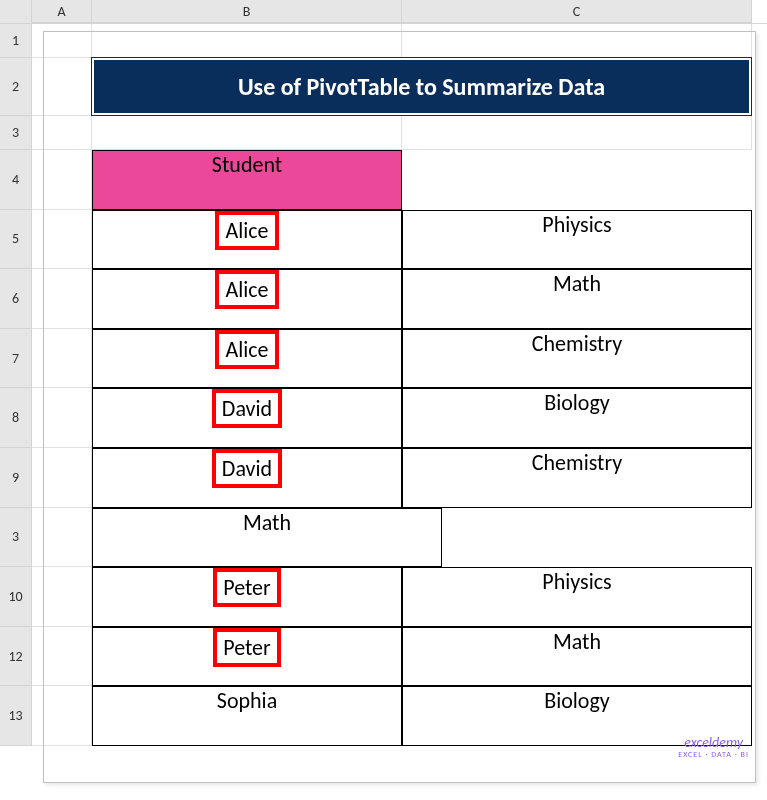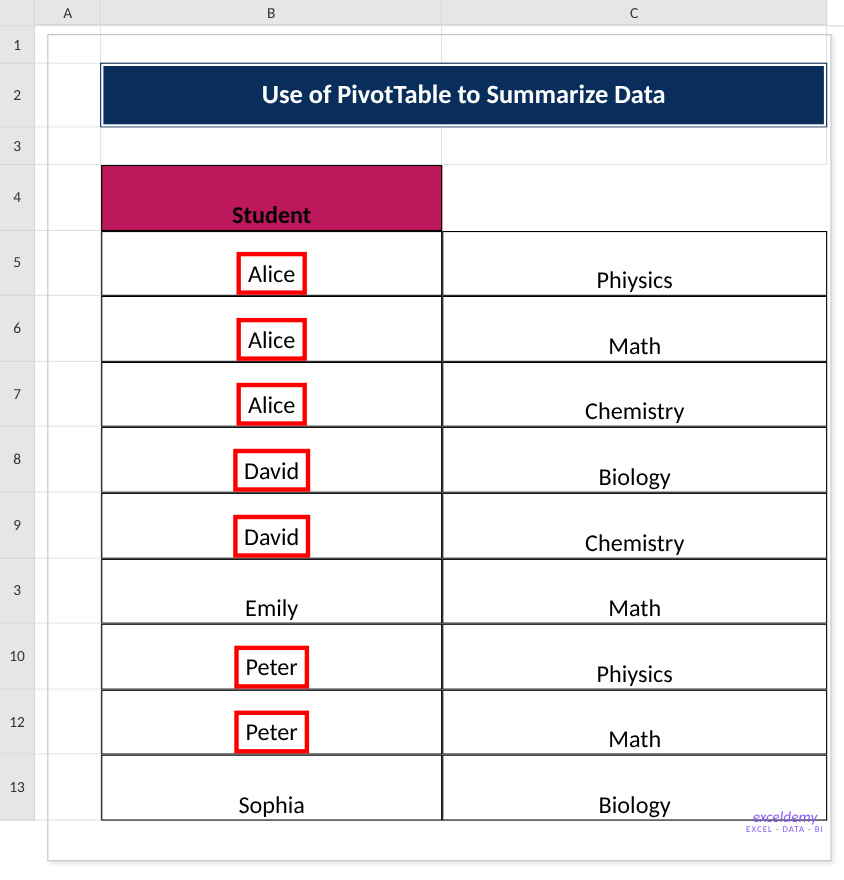--- a/index.html
+++ b/index.html
@@ -61,7 +61,7 @@
       border-right: 1px solid #e0e0e0;
       border-bottom: 1px solid #e0e0e0;
       display: flex;
-      align-items: flex-end;
+      align-items: flex-start;
       justify-content: center;
       font-size: 21px;
       background: #fff;

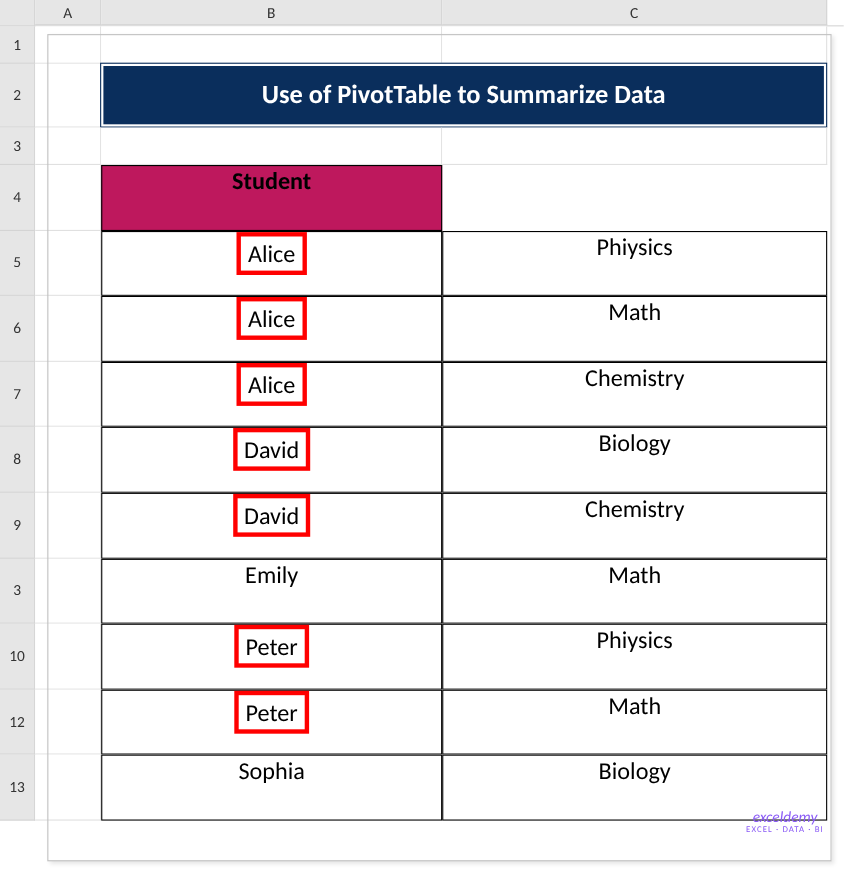--- a/index.html
+++ b/index.html
@@ -88,8 +88,8 @@
     .row-gap .cell { font-size: 18px; }
     
     .table-header {
-      background: #be185d;
-      font-weight: bold;
+      background: #ec4899;
+      font-weight: normal;
       border: 1.5px solid #000;
       font-size: 22px;
     }

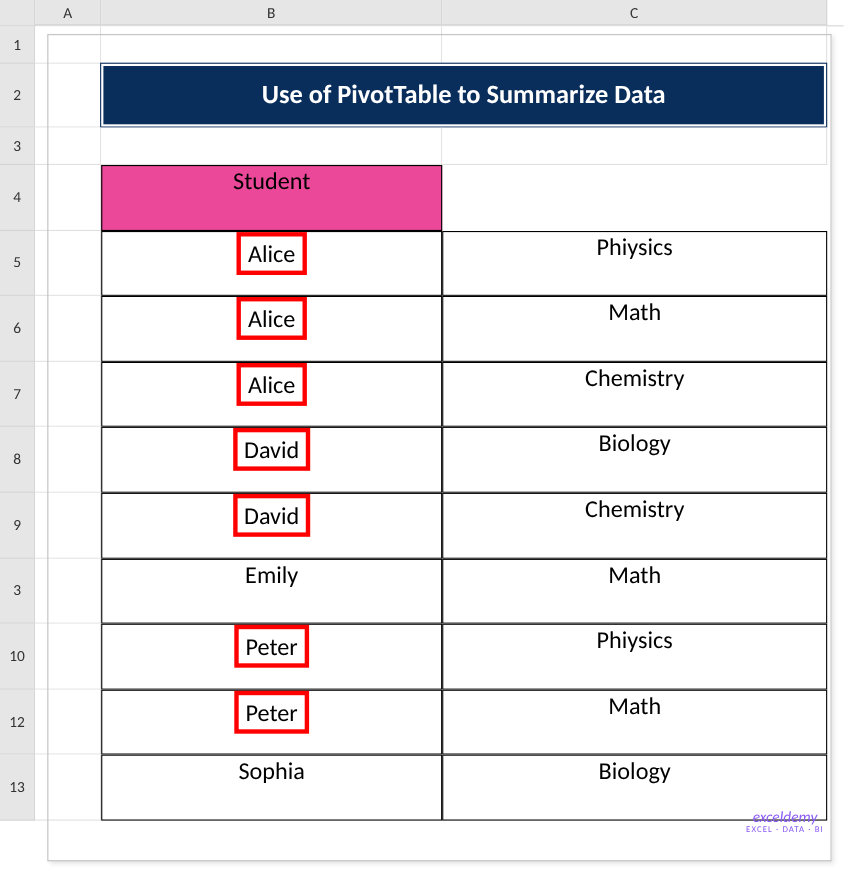--- a/index.html
+++ b/index.html
@@ -212,7 +212,6 @@
   <div class="row">
     <div class="row-header">3</div>
     <div class="cell cell-a"></div>
-    <div class="cell cell-b table-cell">Emily</div>
     <div class="cell cell-c table-cell">Math</div>
   </div>
   <div class="row">

